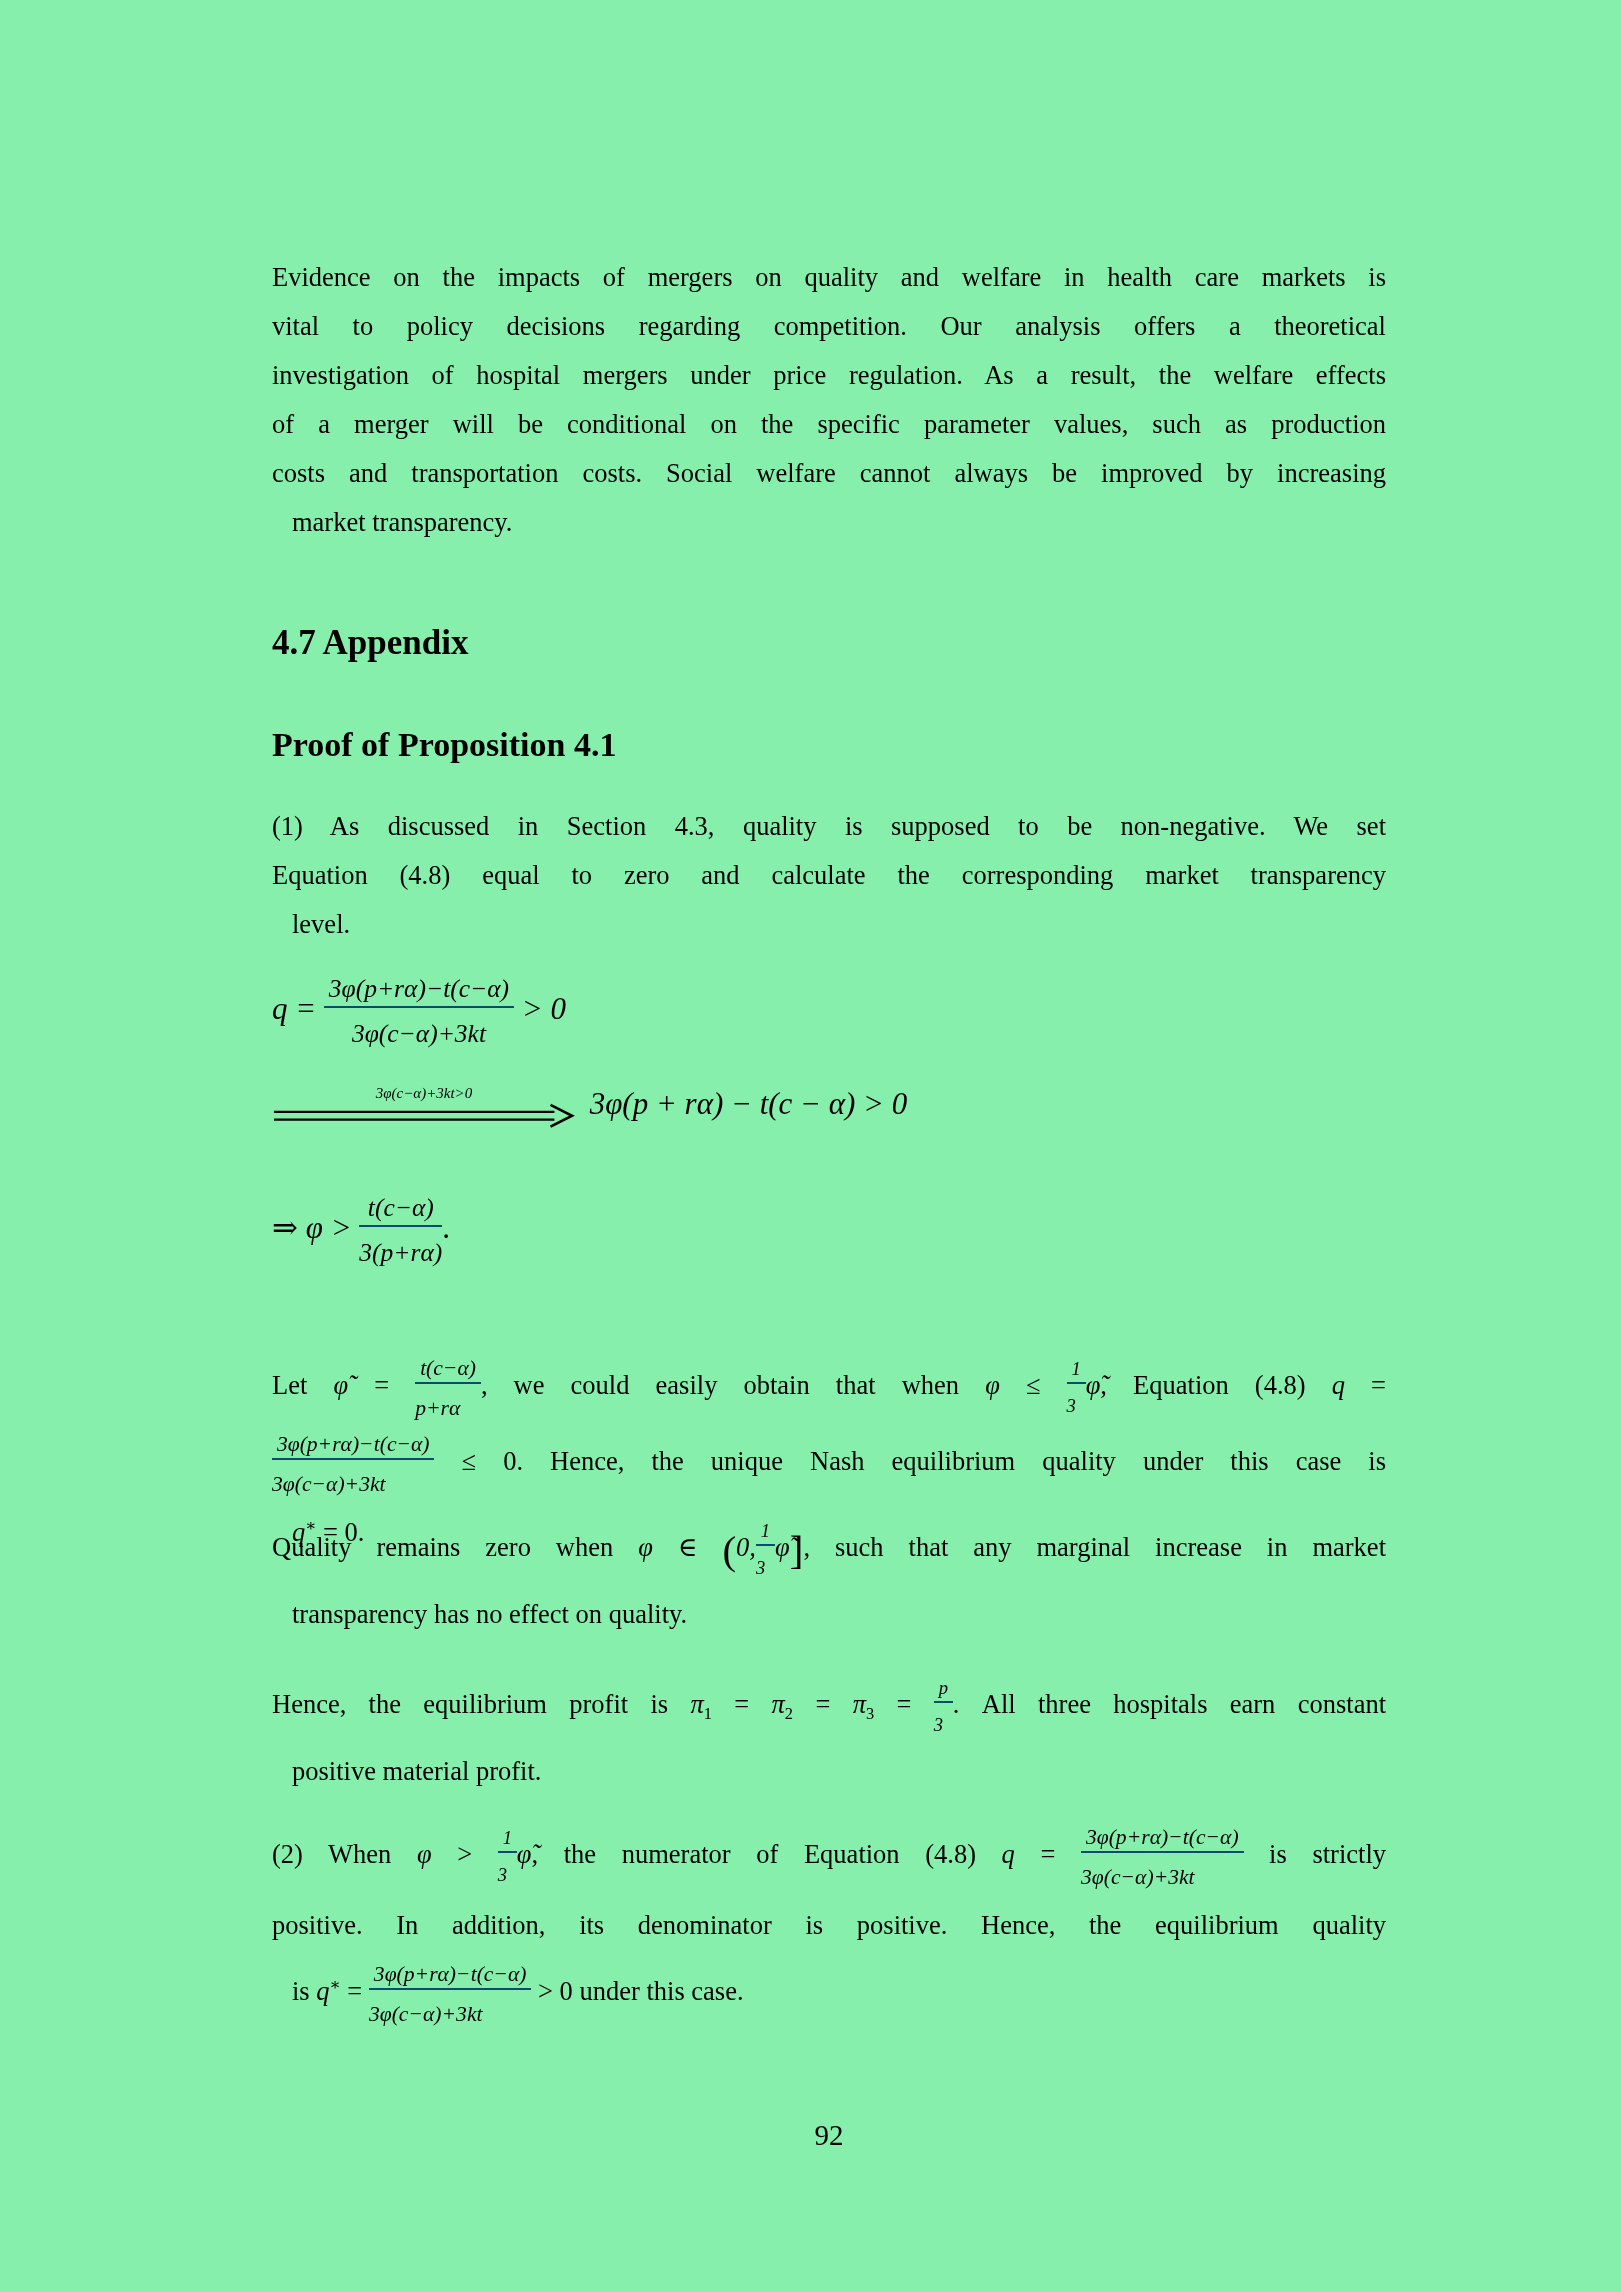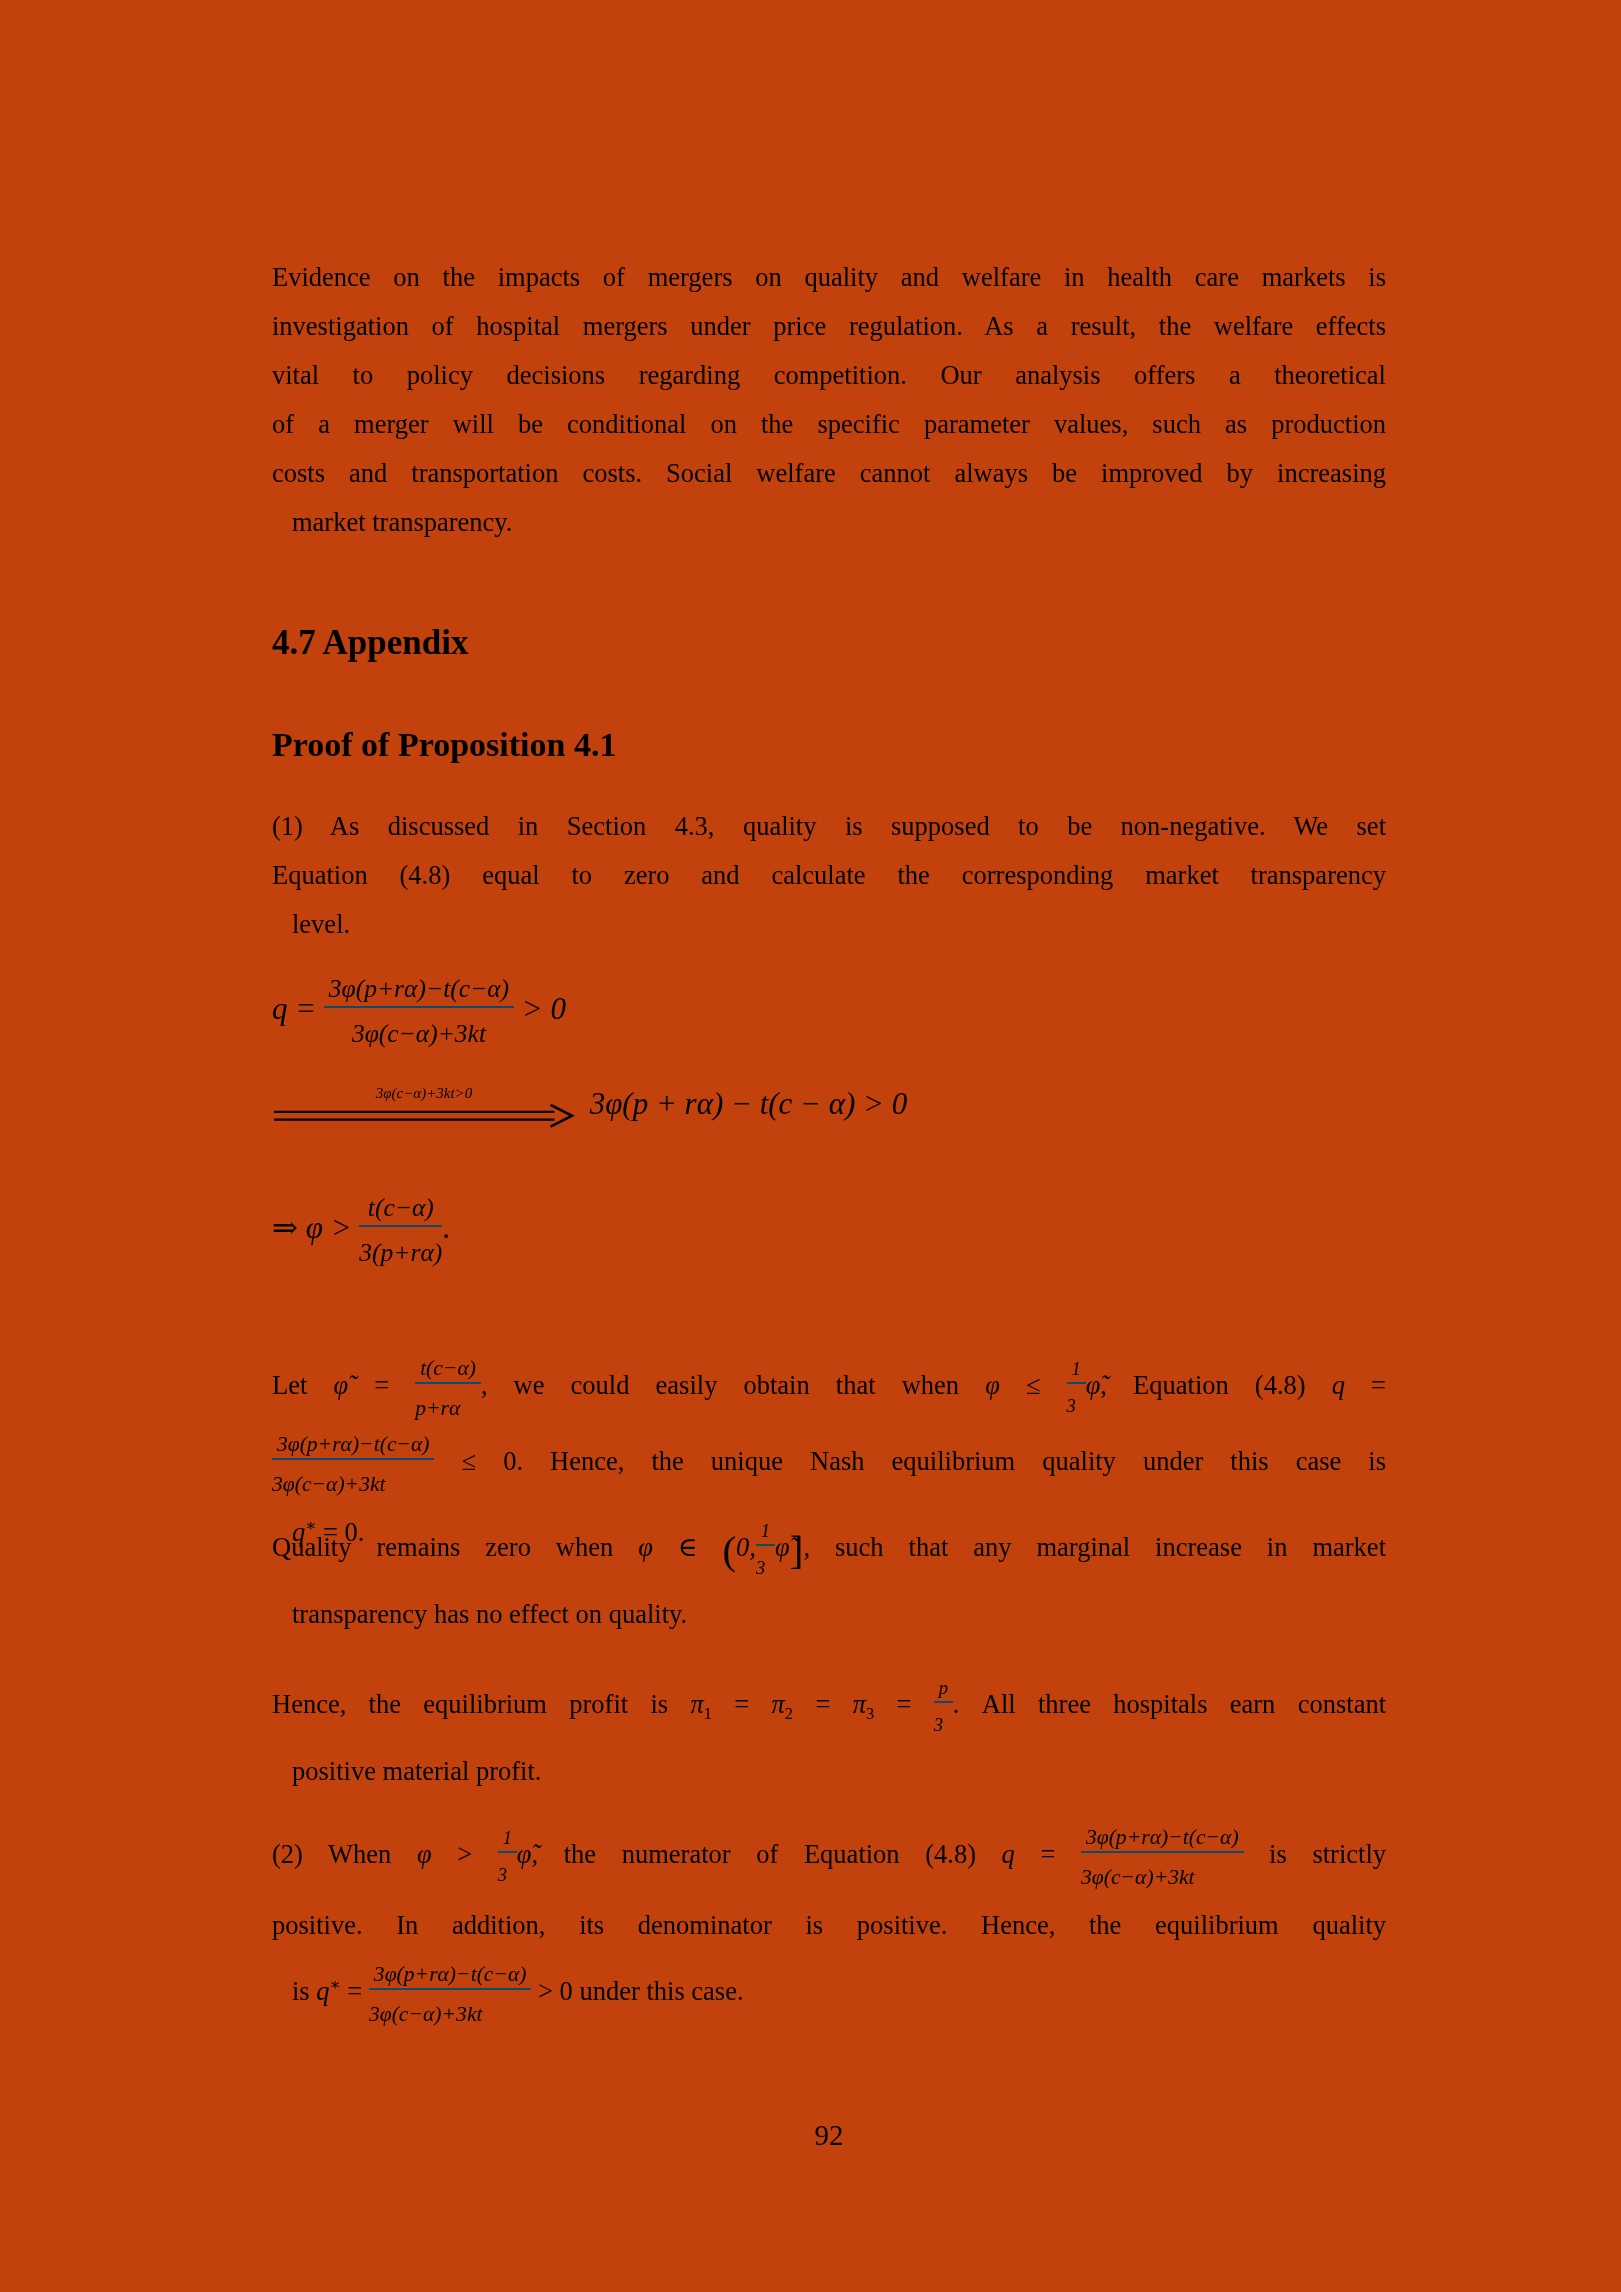--- a/index.html
+++ b/index.html
@@ -6,7 +6,7 @@
   .page{
     position:relative;
     width:1621px;height:2293px;
-    background:#c2410c;
+    background:#86efac;
     font-family:"Liberation Serif","DejaVu Serif",serif;
     color:#000;
     overflow:hidden;

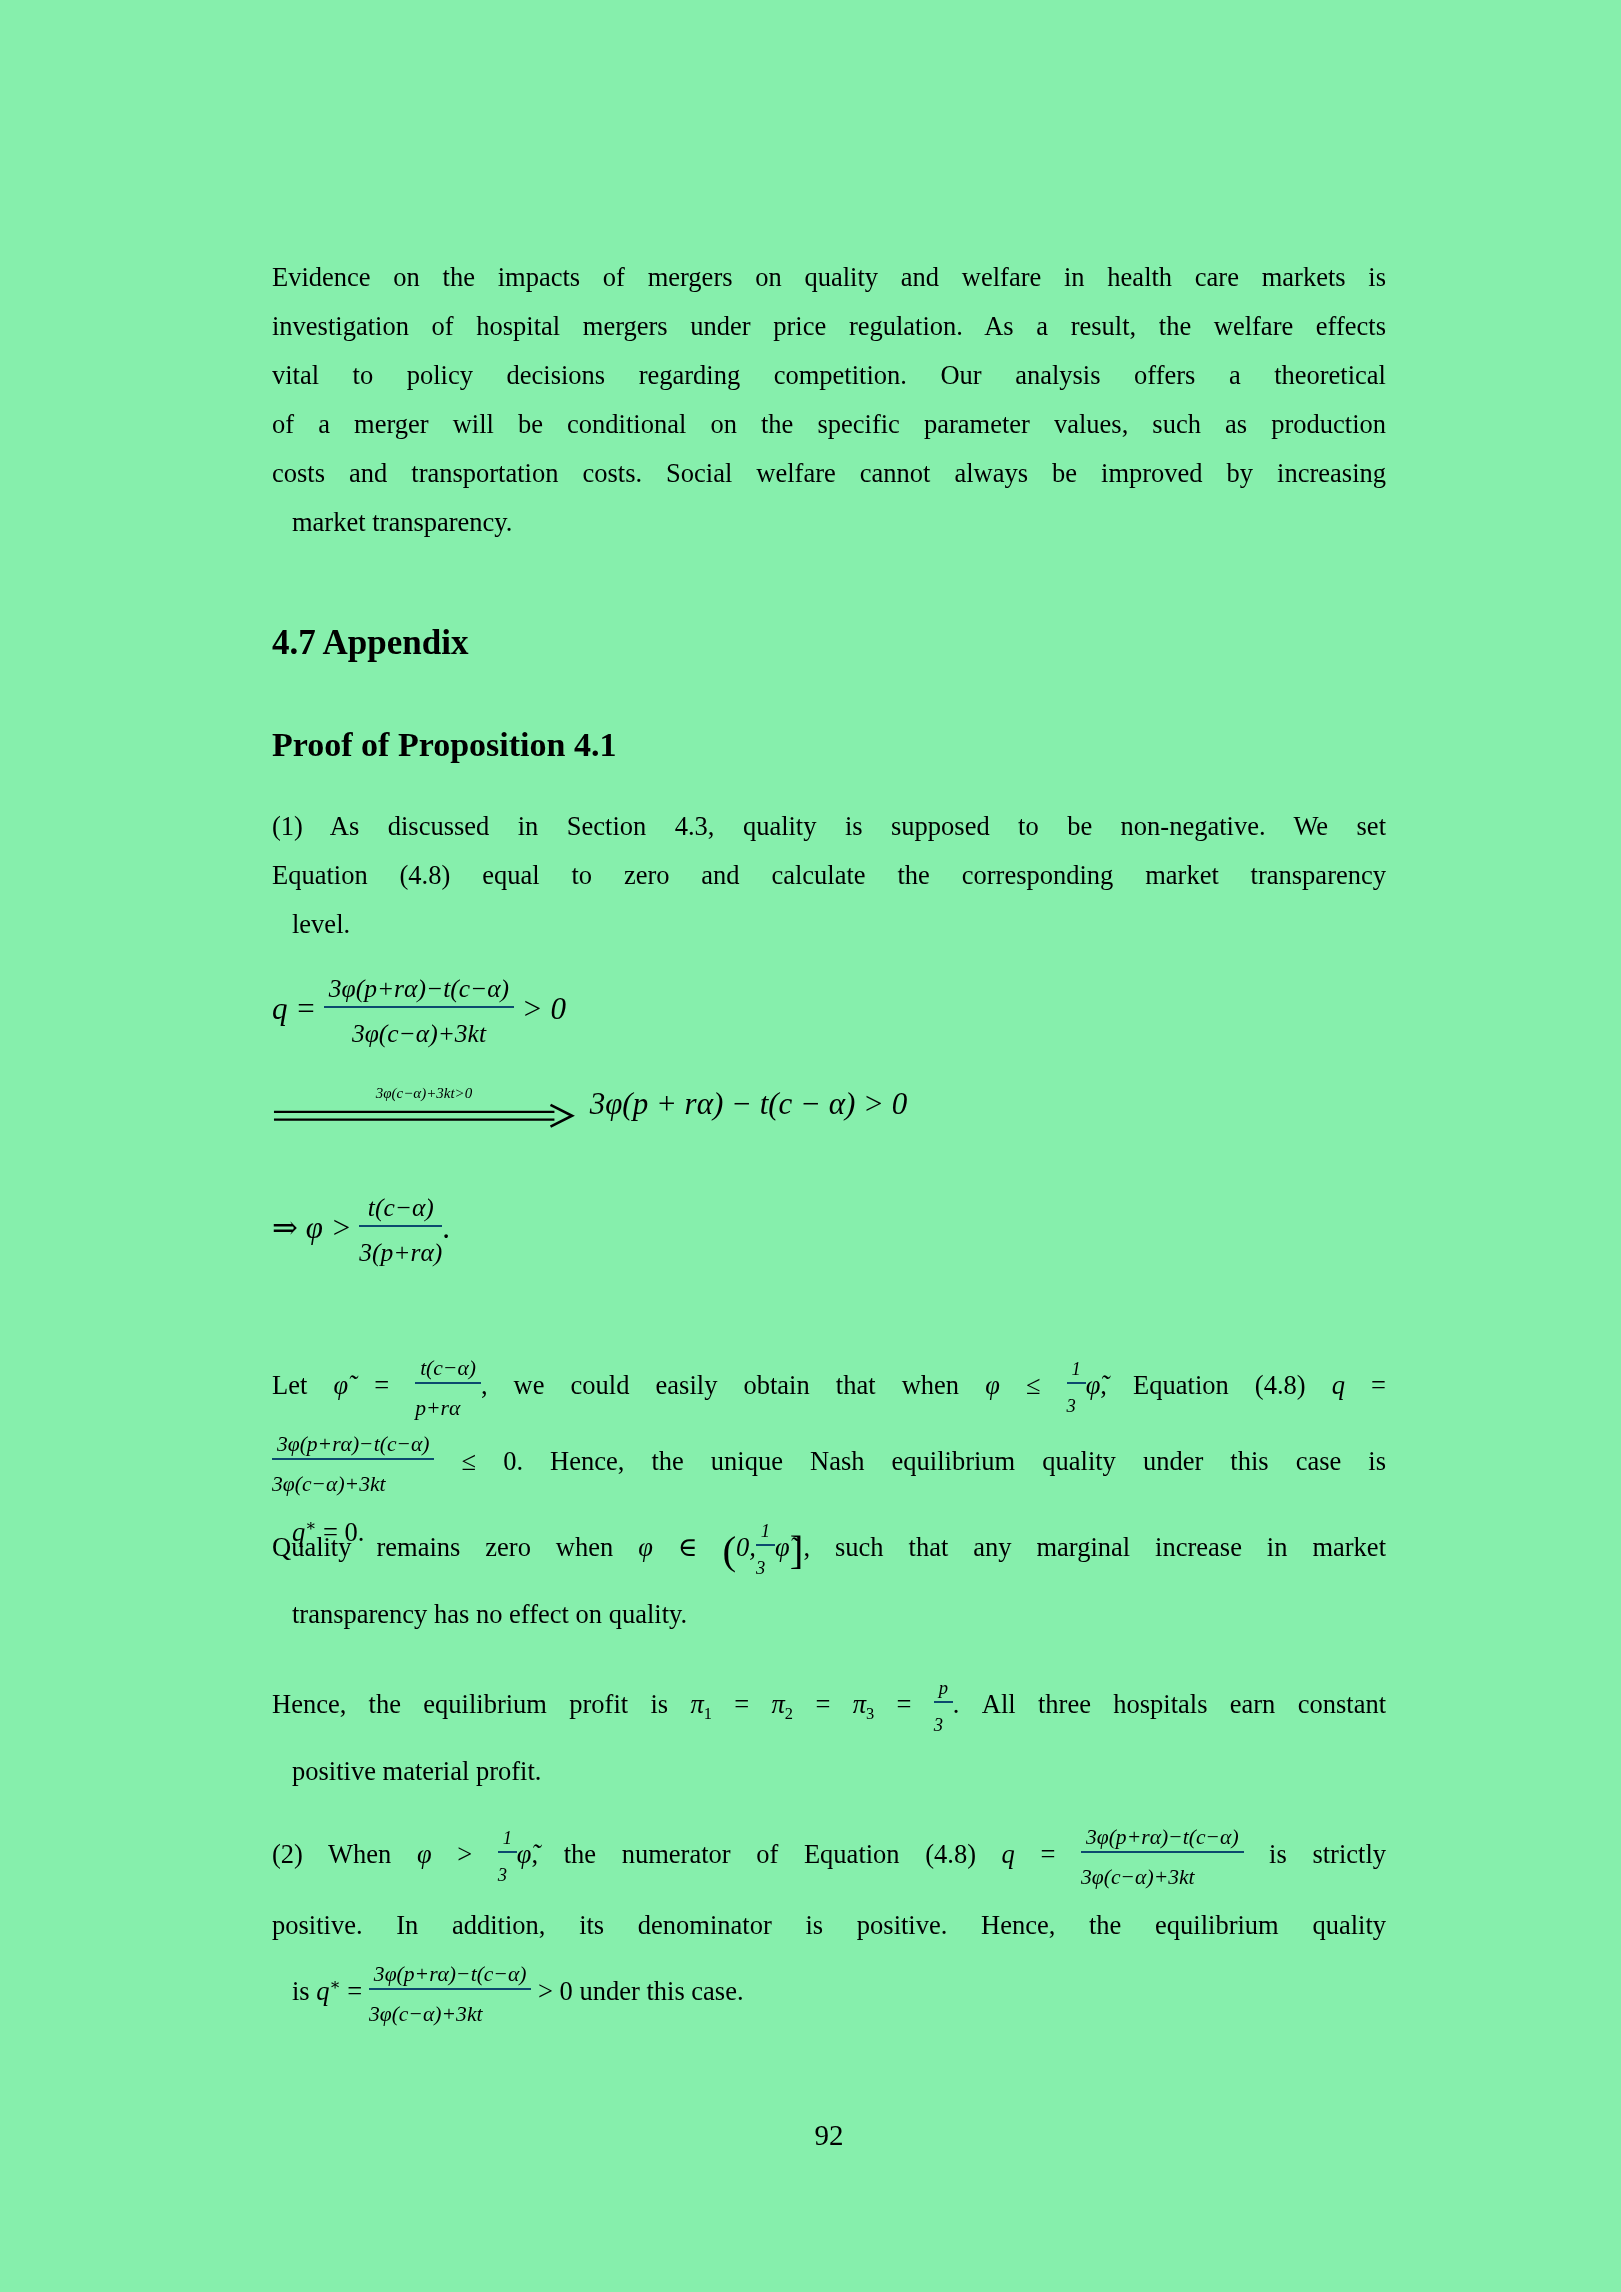--- a/index.html
+++ b/index.html
@@ -45,8 +45,8 @@
 
   <div class="col bodytext" style="top:253px;">
     <div class="jline">Evidence on the impacts of mergers on quality and welfare in health care markets is</div>
+    <div class="jline">vital to policy decisions regarding competition. Our analysis offers a theoretical</div>
     <div class="jline">investigation of hospital mergers under price regulation. As a result, the welfare effects</div>
-    <div class="jline">vital to policy decisions regarding competition. Our analysis offers a theoretical</div>
     <div class="jline">of a merger will be conditional on the specific parameter values, such as production</div>
     <div class="jline">costs and transportation costs. Social welfare cannot always be improved by increasing</div>
     <div class="lastline">market transparency.</div>

